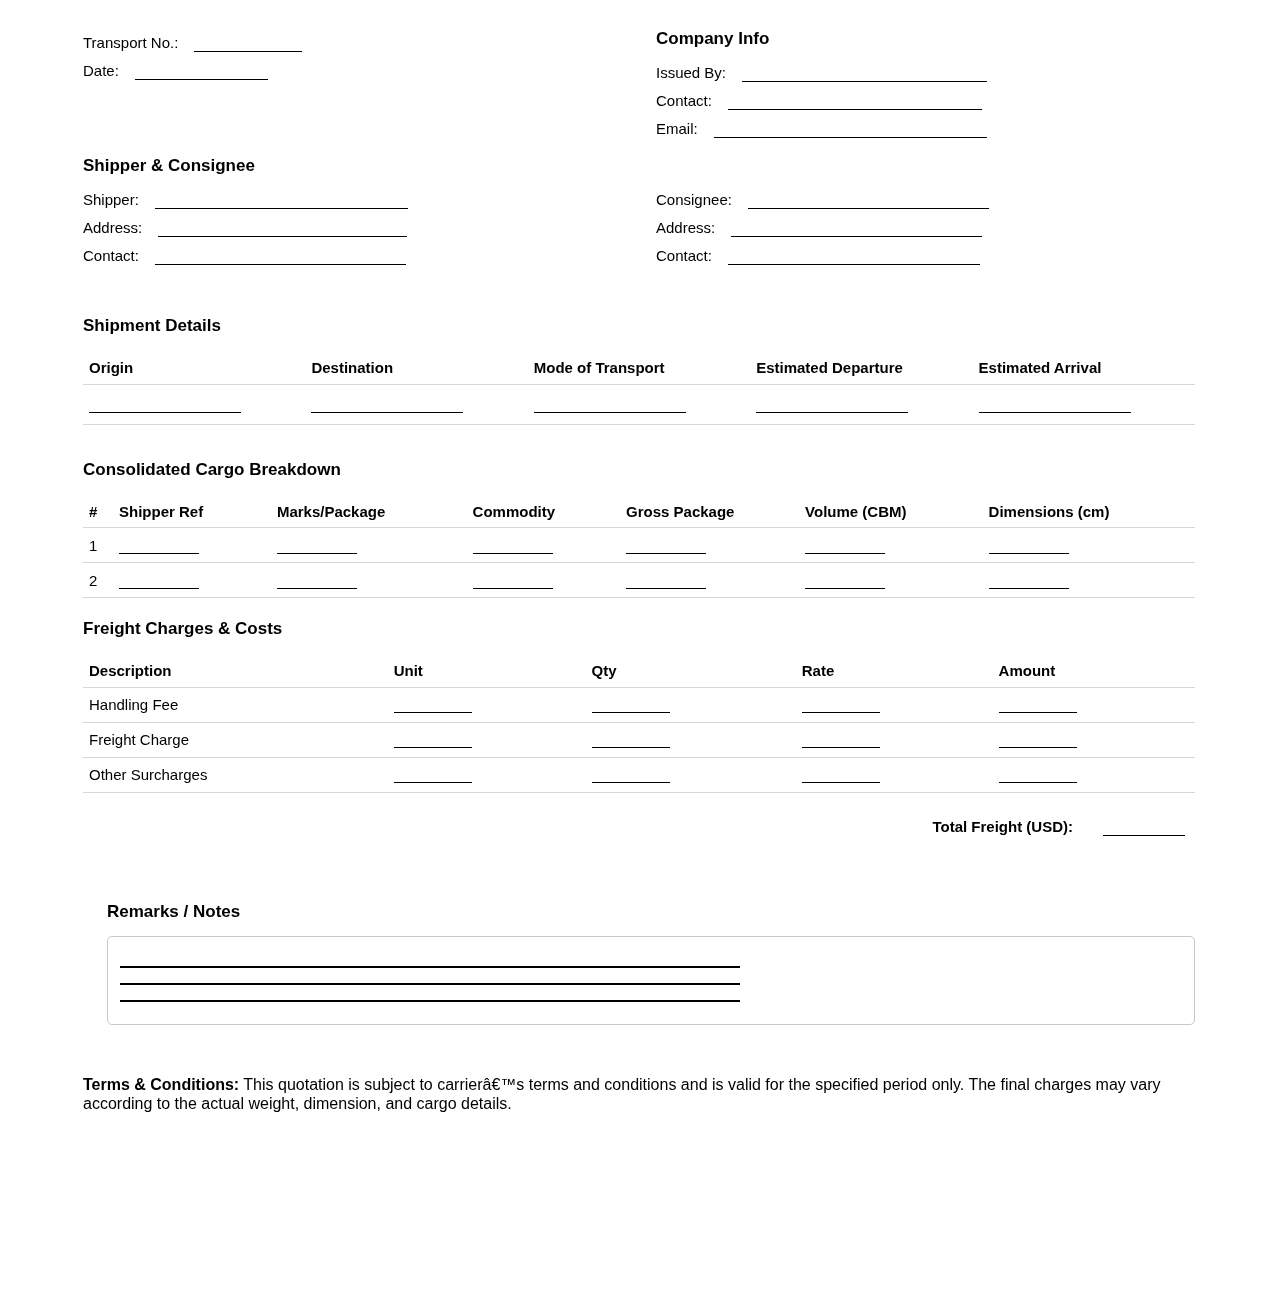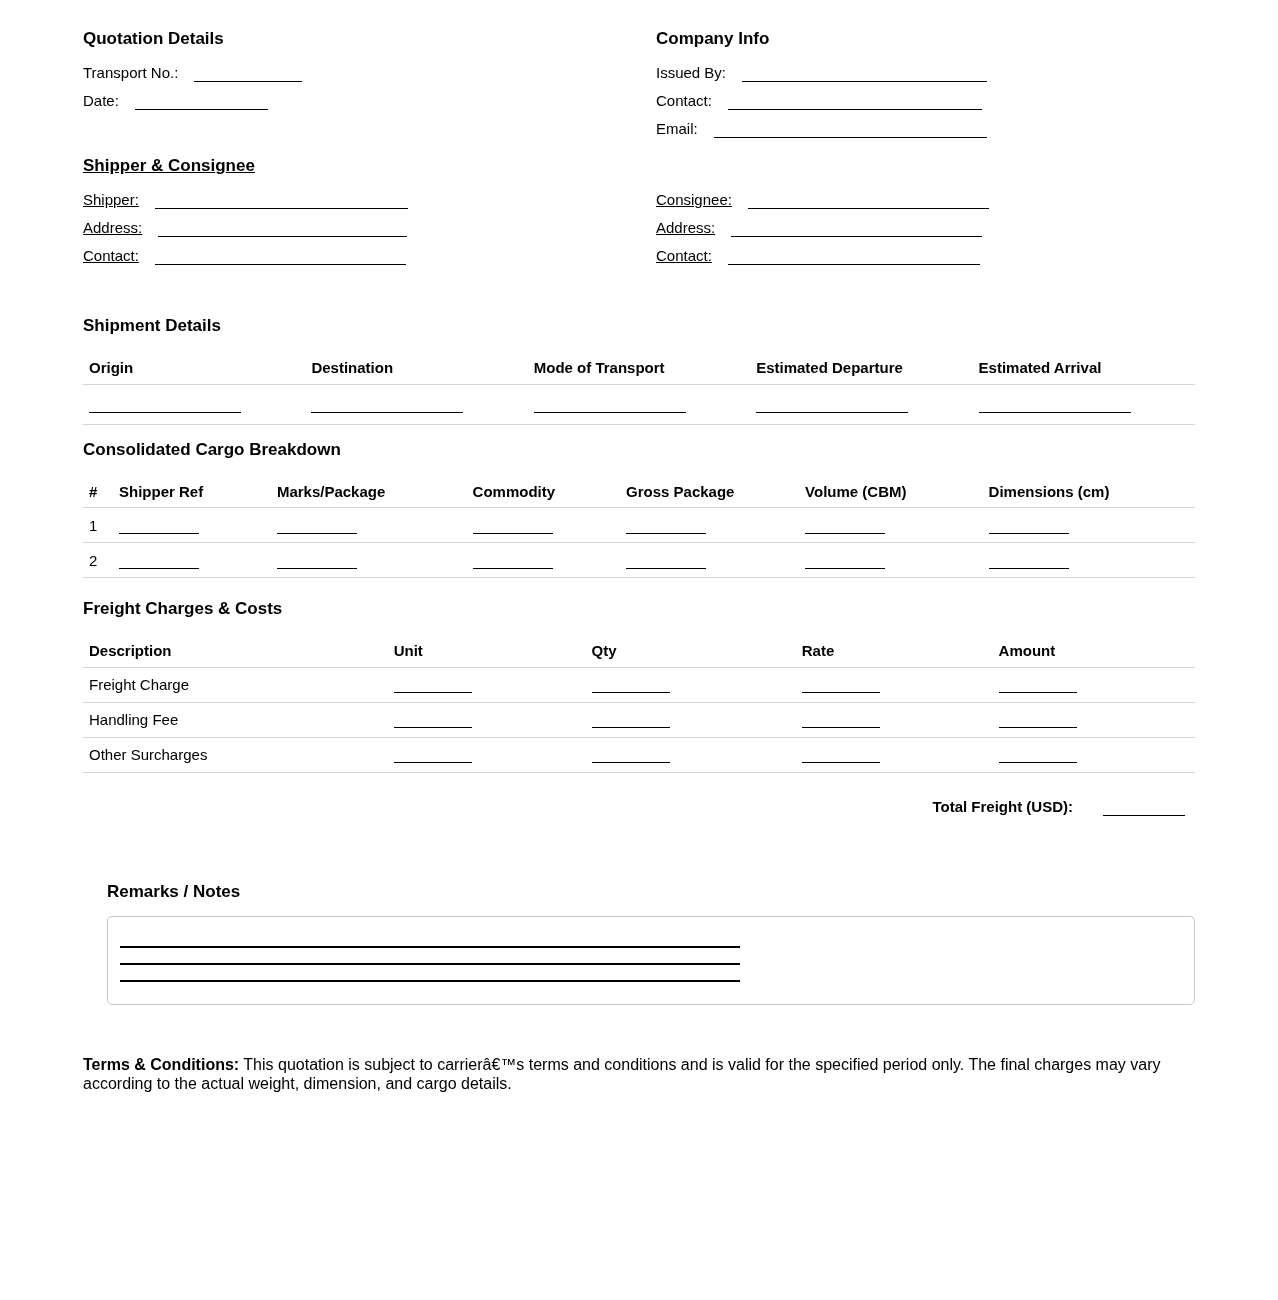--- a/index.html
+++ b/index.html
@@ -120,7 +120,6 @@
 
   <div class="two-col top-grid">
     <div>
-      <h2 class="section-heading">Quotation Details</h2>
       <div class="field-row">
         <span>Transport No.:</span>
         <span class="blank" style="width:108px"></span>

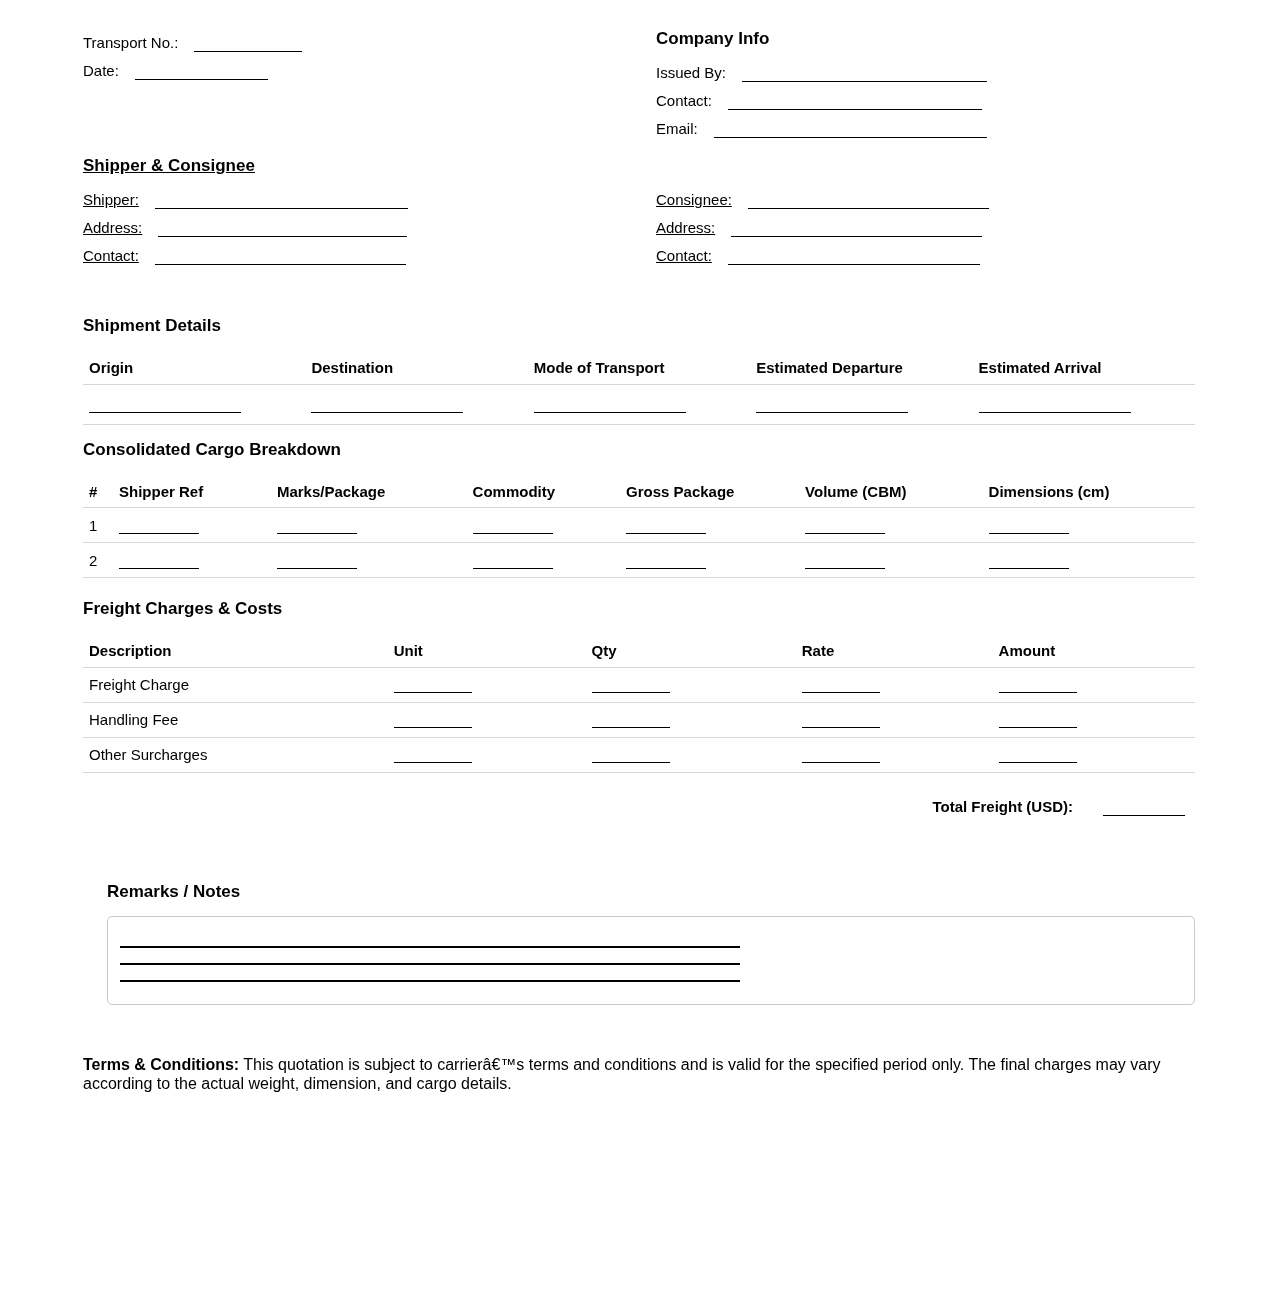--- a/index.html
+++ b/index.html
@@ -34,7 +34,7 @@
   }
   .top-grid { margin-top: 28px; }
   .top-grid h2 { margin-bottom: 9px; }
-  .sc-section { margin-top: 13px; text-decoration: underline; }
+  .sc-section { margin-top: 13px; }
   .sc-section h2 { margin-bottom: 9px; }
   .field-row {
     height: 28px;

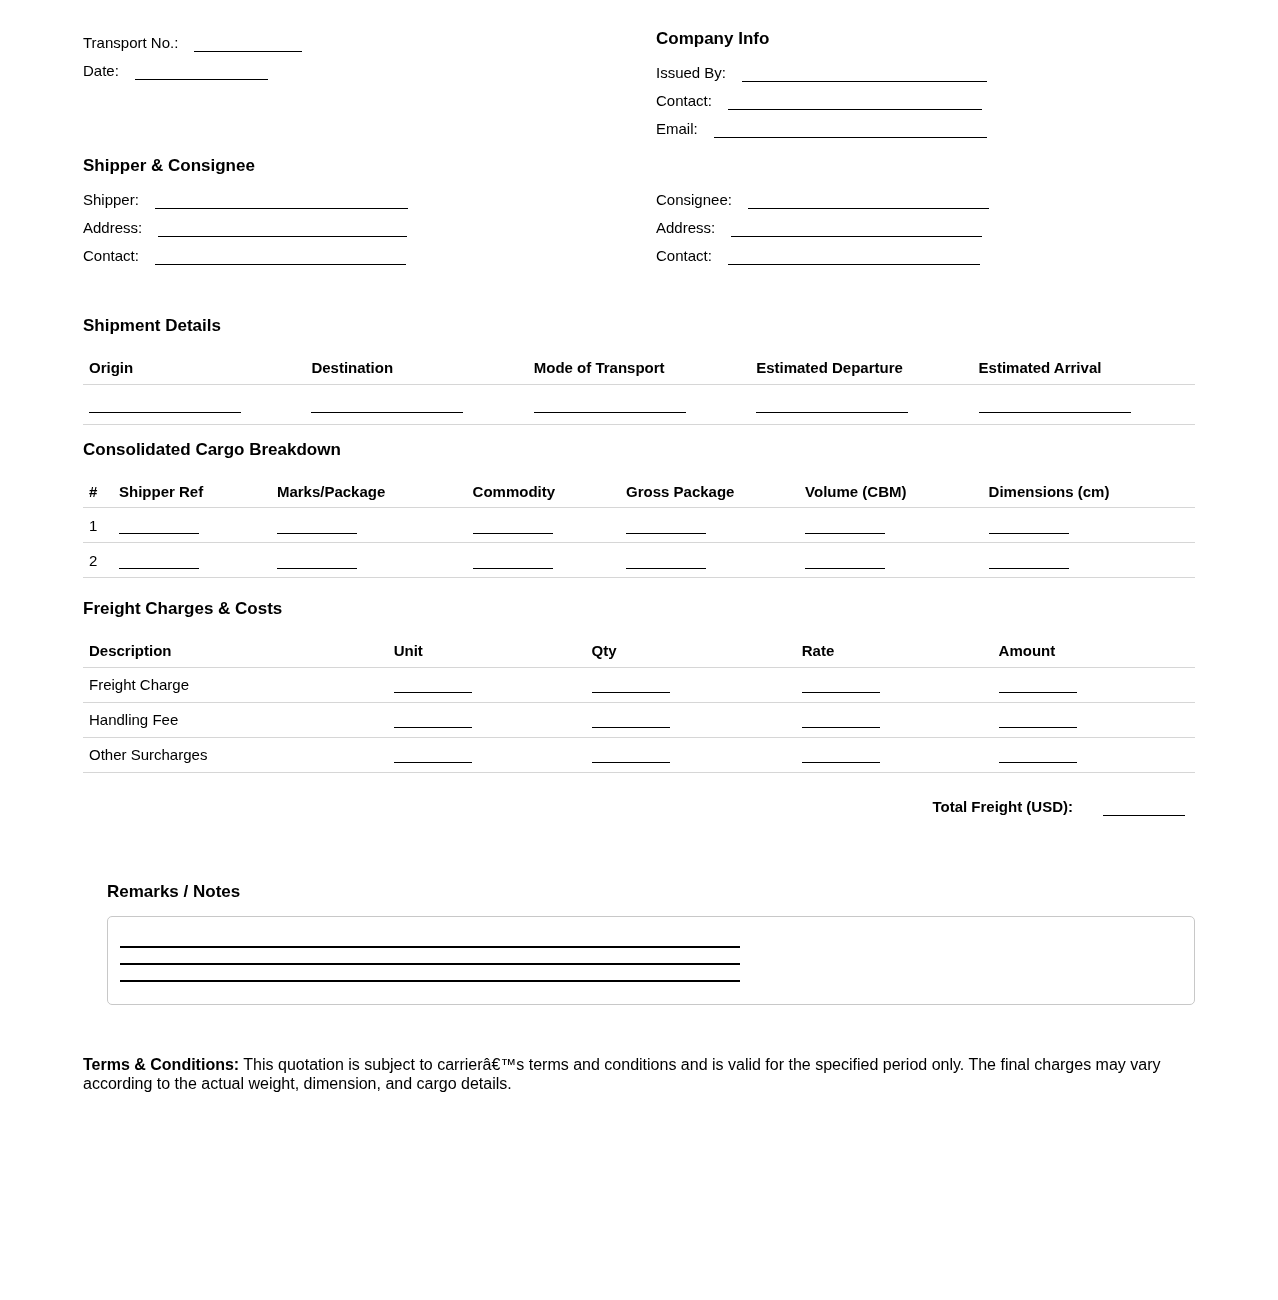--- a/index.html
+++ b/index.html
@@ -52,7 +52,7 @@
   
   .tbl-section h2 { margin-bottom: 16px; }
   .sec-shipment { margin-top: 46px; }
-  .sec-cargo { margin-top: 14px; }
+  .sec-cargo { margin-top: 34px; }
   .sec-freight { margin-top: 20px; }
   table {
     width: 100%;

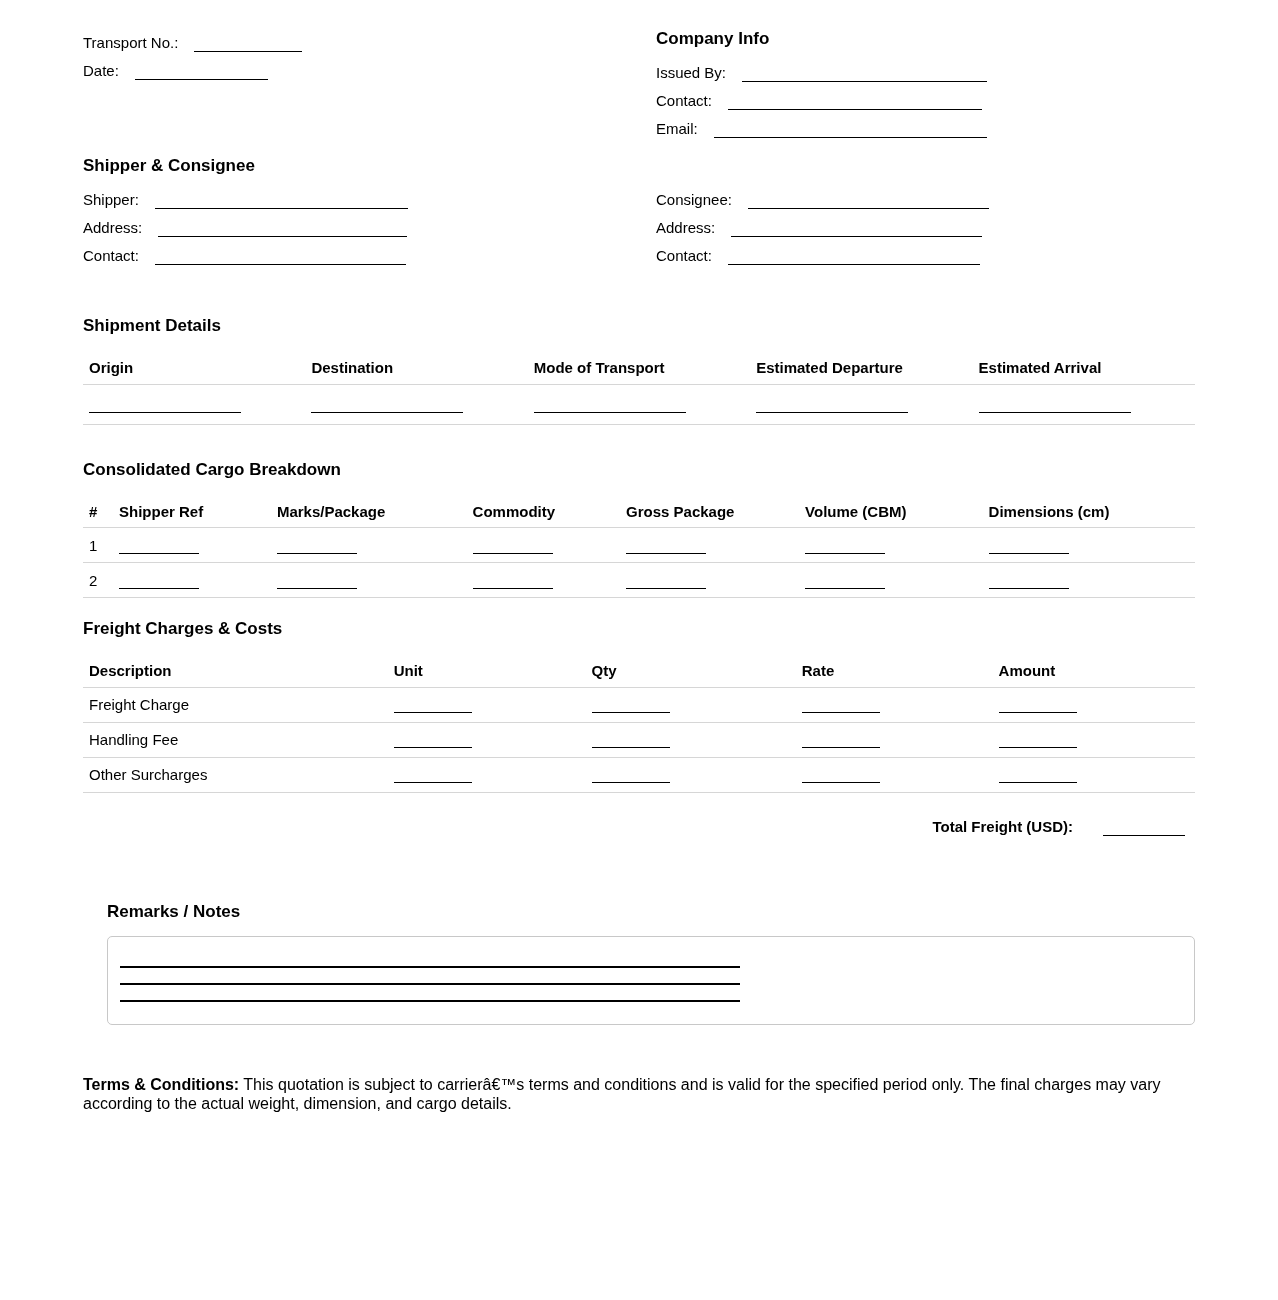--- a/index.html
+++ b/index.html
@@ -278,14 +278,14 @@
       </thead>
       <tbody>
         <tr>
+          <td>Handling Fee</td>
+          <td><span class="blank blank-cell-freight"></span></td>
+          <td><span class="blank blank-cell-freight"></span></td>
+          <td><span class="blank blank-cell-freight"></span></td>
+          <td><span class="blank blank-cell-freight"></span></td>
+        </tr>
+        <tr>
           <td>Freight Charge</td>
-          <td><span class="blank blank-cell-freight"></span></td>
-          <td><span class="blank blank-cell-freight"></span></td>
-          <td><span class="blank blank-cell-freight"></span></td>
-          <td><span class="blank blank-cell-freight"></span></td>
-        </tr>
-        <tr>
-          <td>Handling Fee</td>
           <td><span class="blank blank-cell-freight"></span></td>
           <td><span class="blank blank-cell-freight"></span></td>
           <td><span class="blank blank-cell-freight"></span></td>

